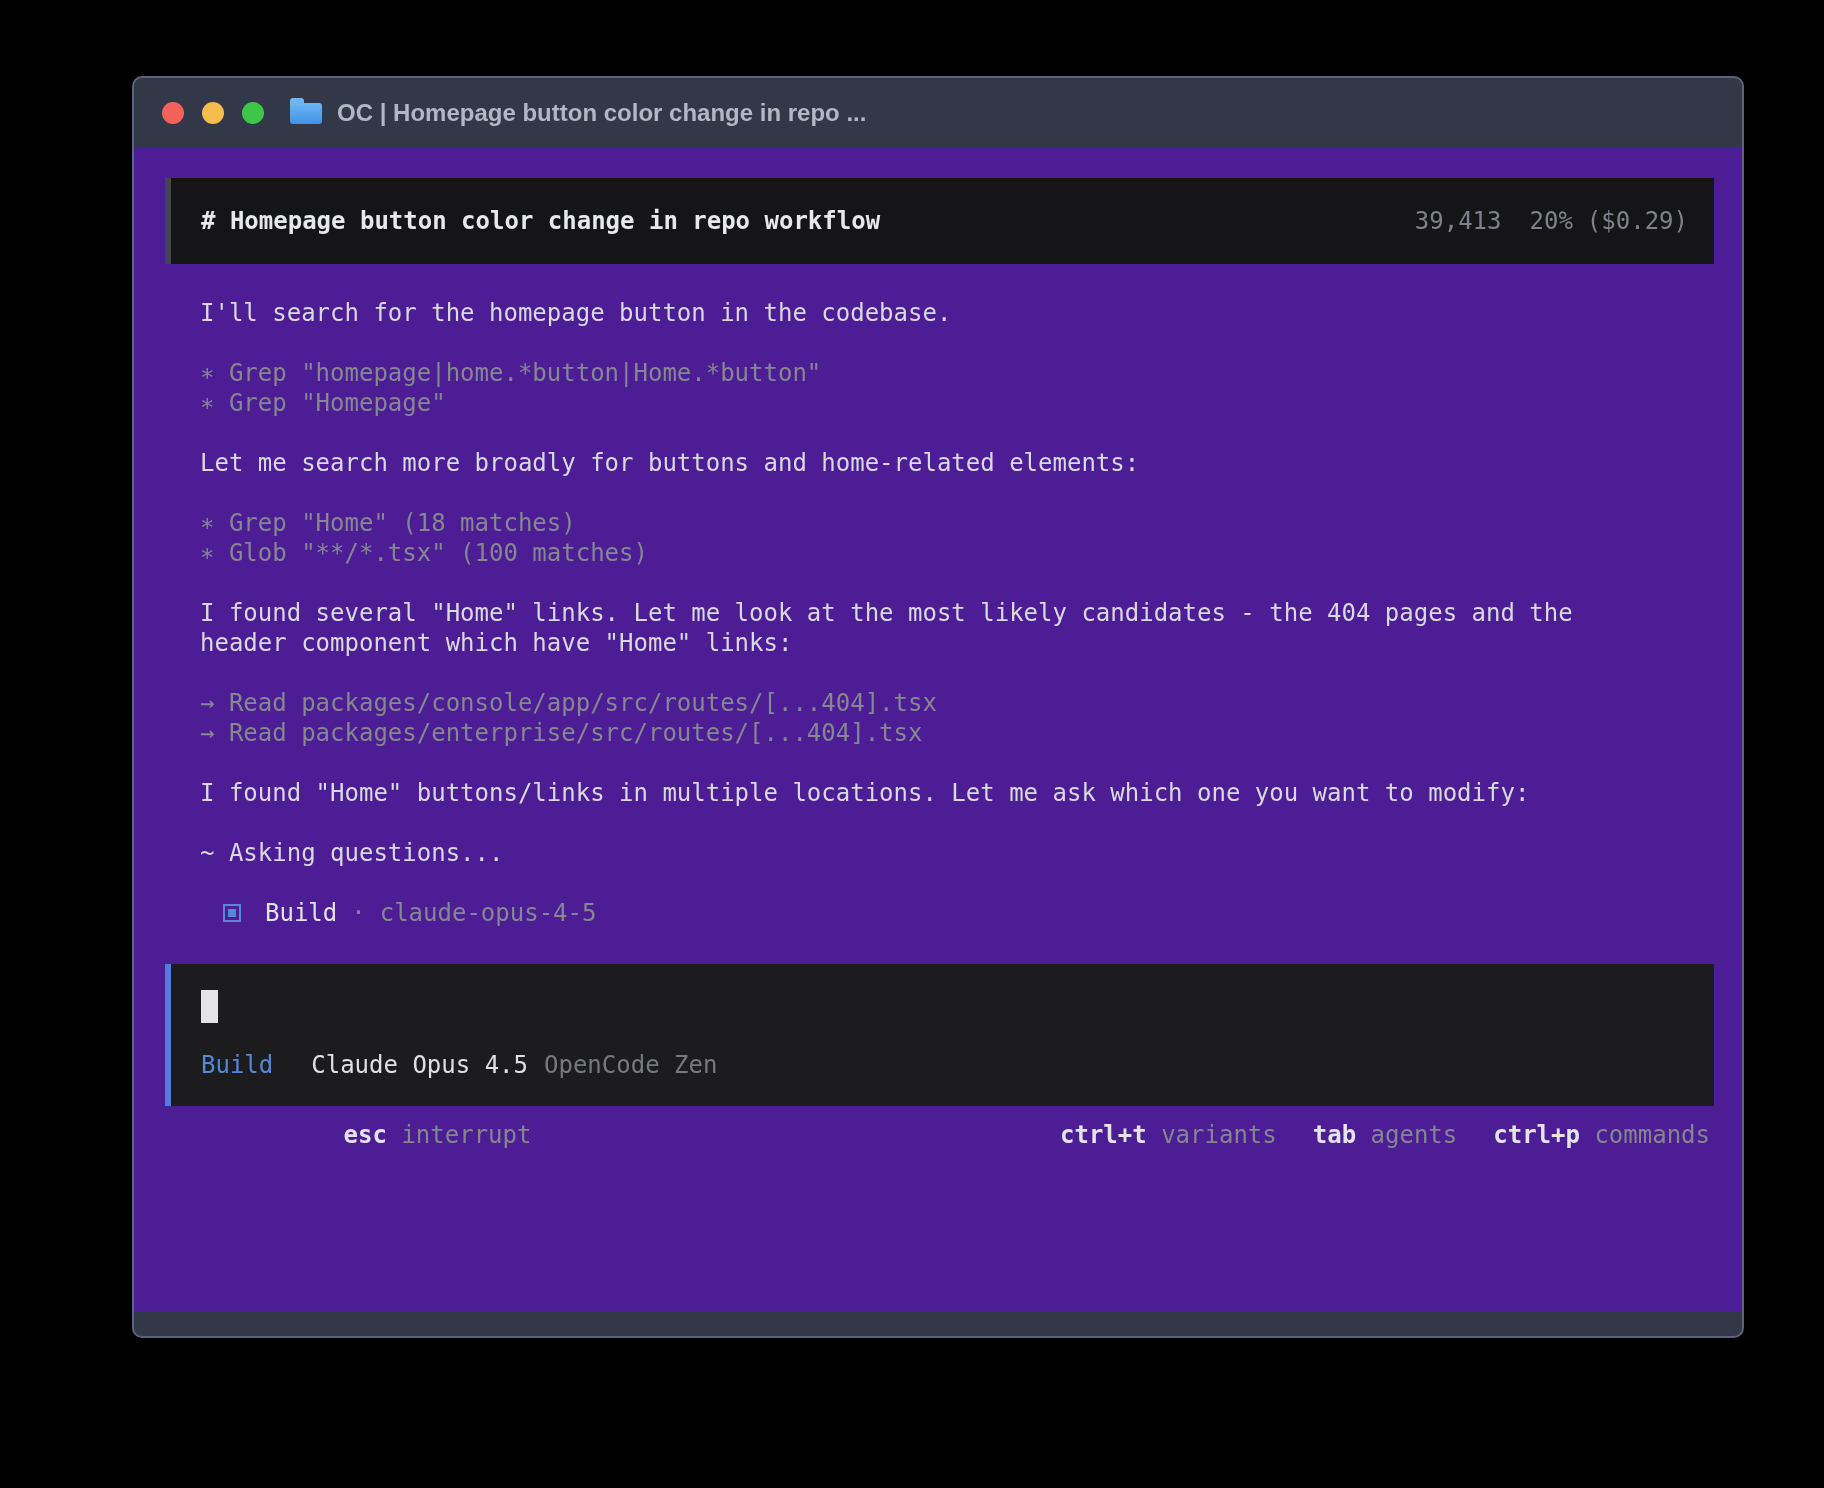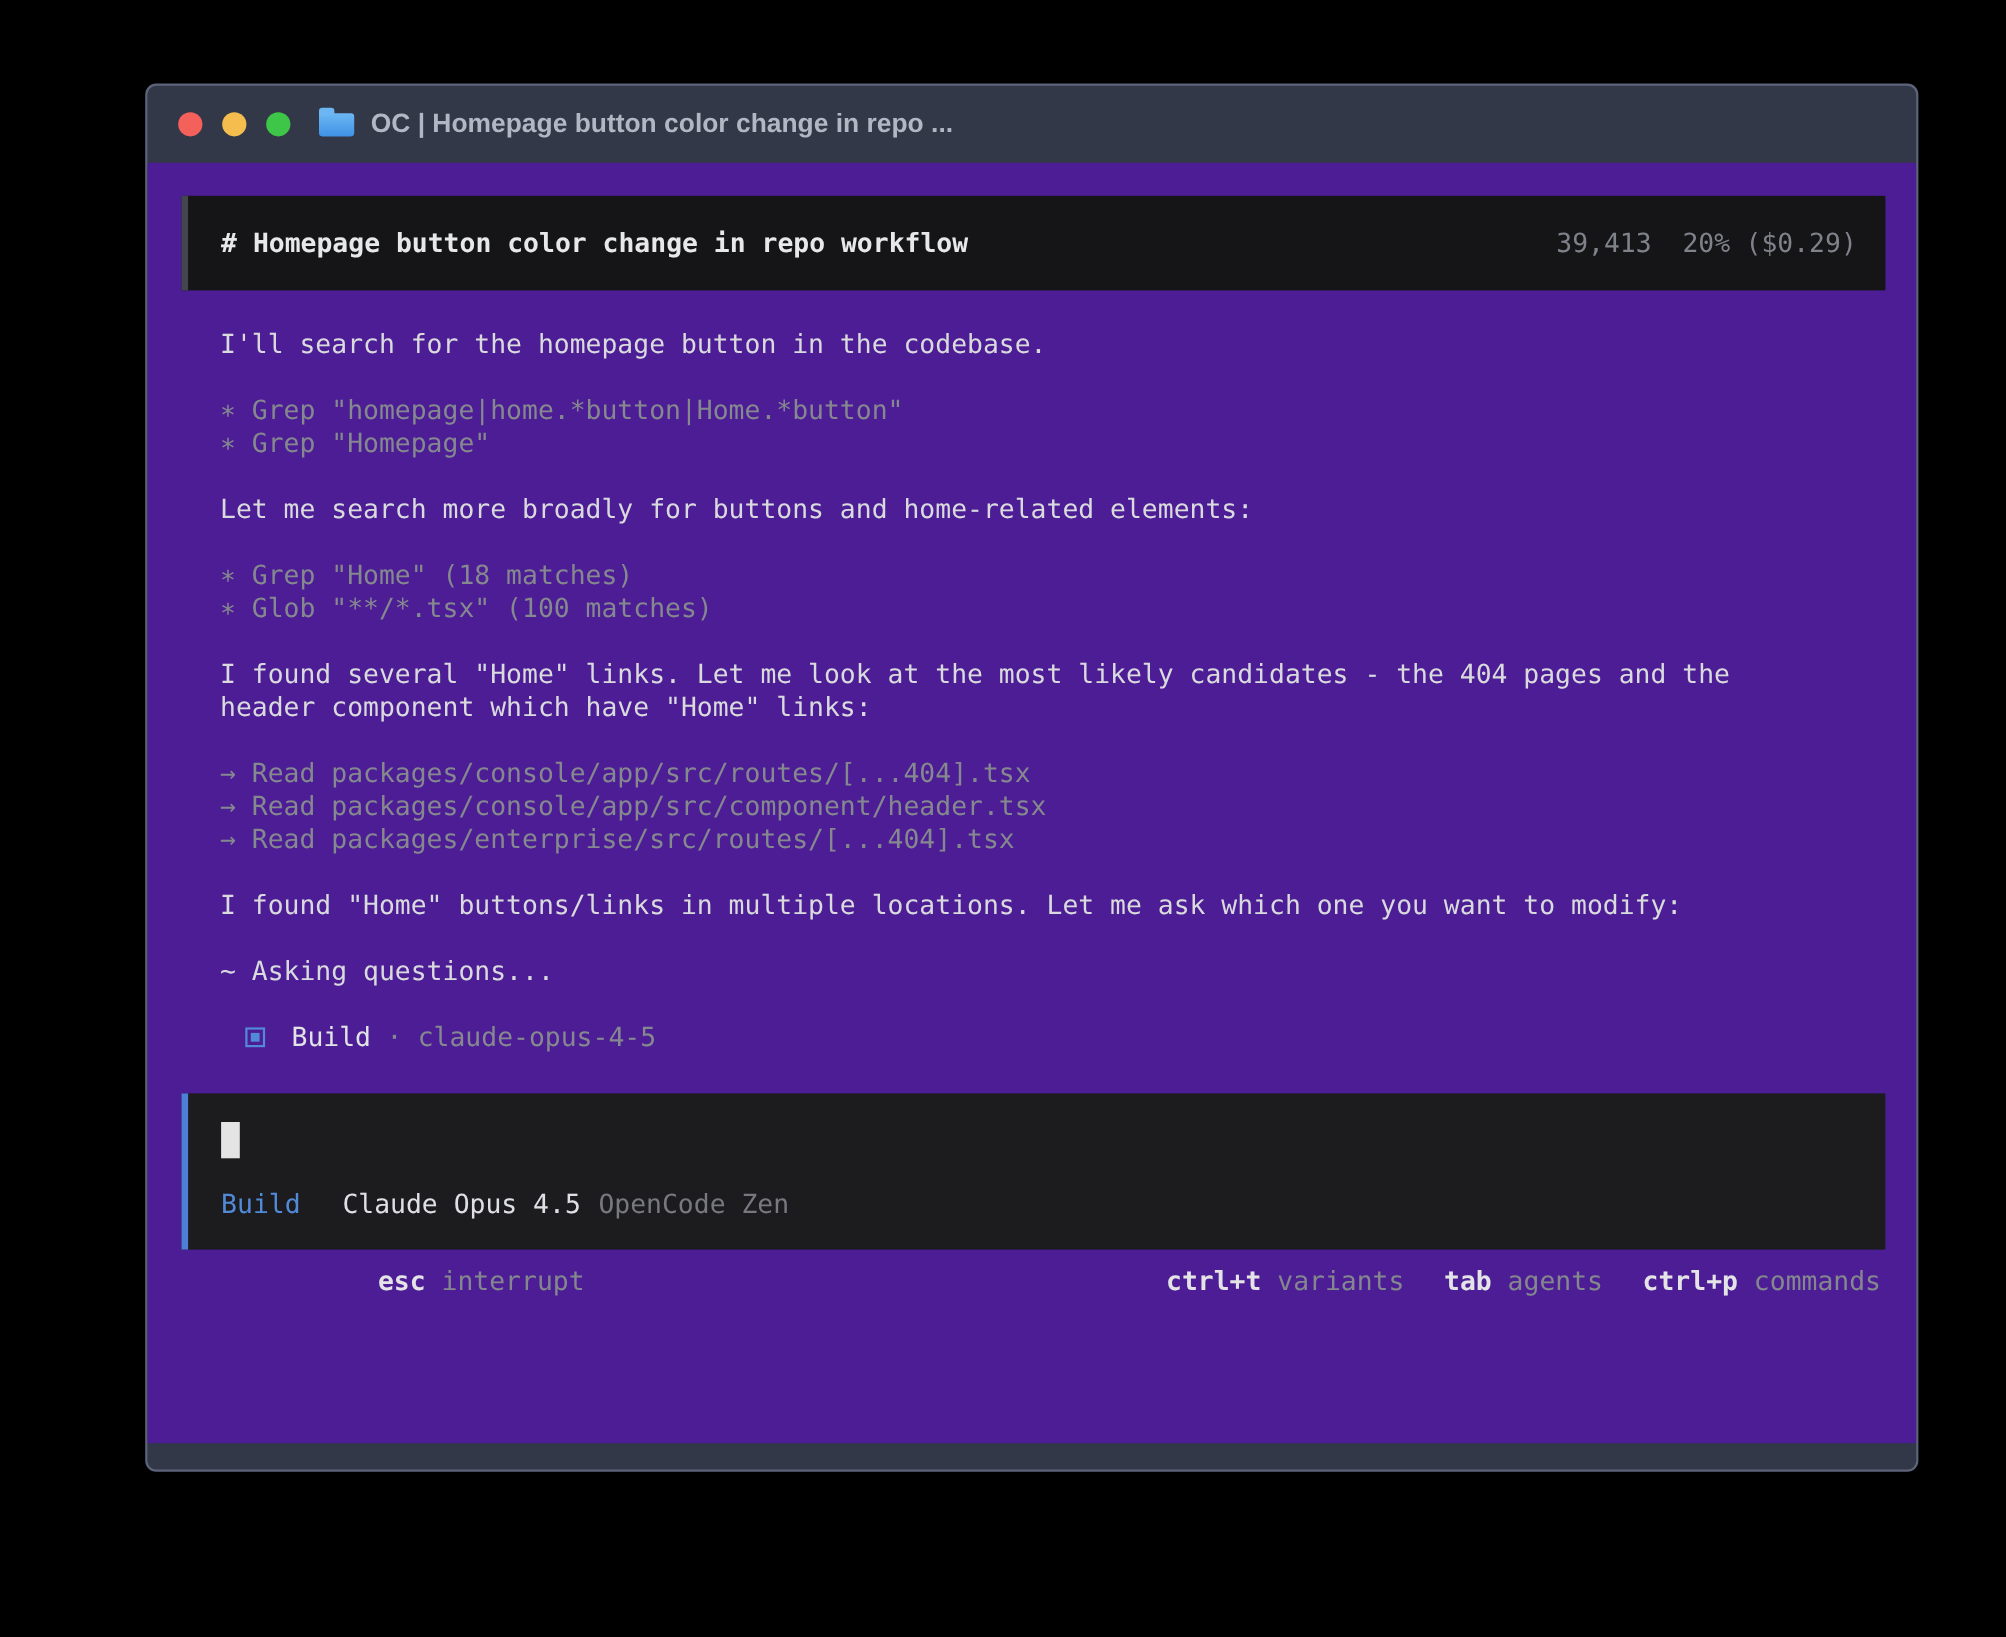--- a/index.html
+++ b/index.html
@@ -138,7 +138,6 @@
         <div class="line normal">header component which have "Home" links:</div>
         <div class="line spacer"></div>
         <div class="line muted">→ Read packages/console/app/src/routes/[...404].tsx</div>
-        <div class="line muted">→ Read packages/console/app/src/component/header.tsx</div>
         <div class="line muted">→ Read packages/enterprise/src/routes/[...404].tsx</div>
         <div class="line spacer"></div>
         <div class="line normal">I found "Home" buttons/links in multiple locations. Let me ask which one you want to modify:</div>

